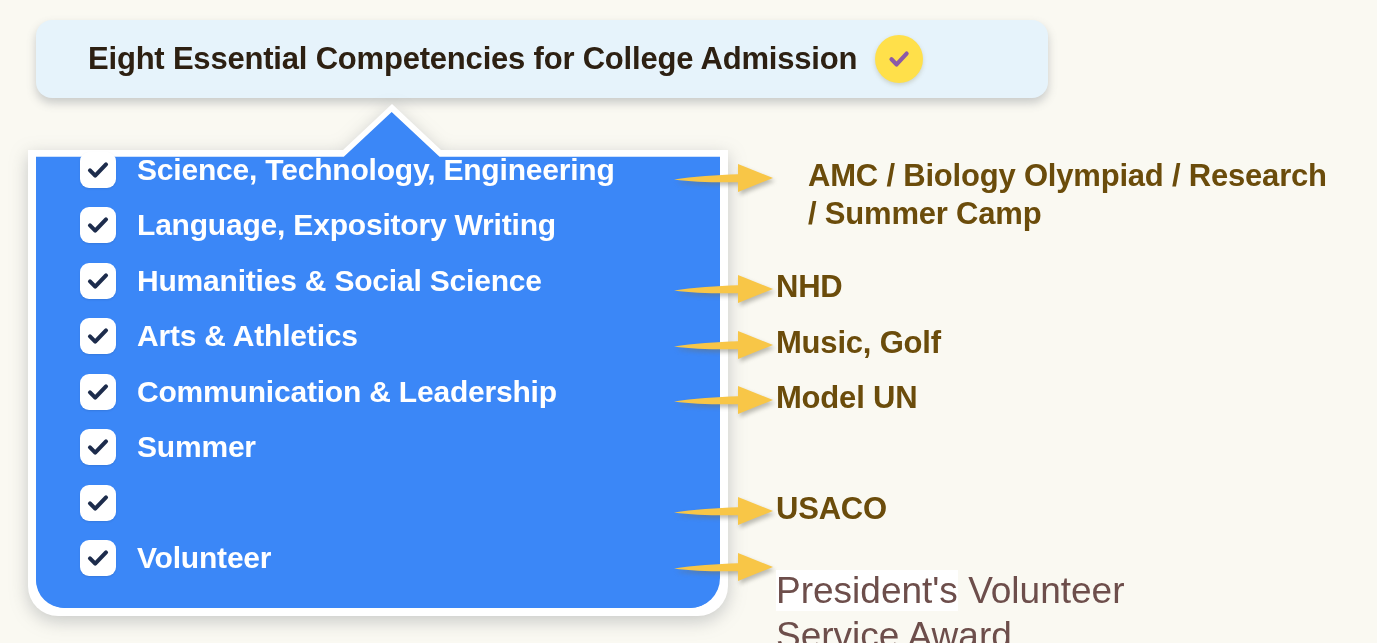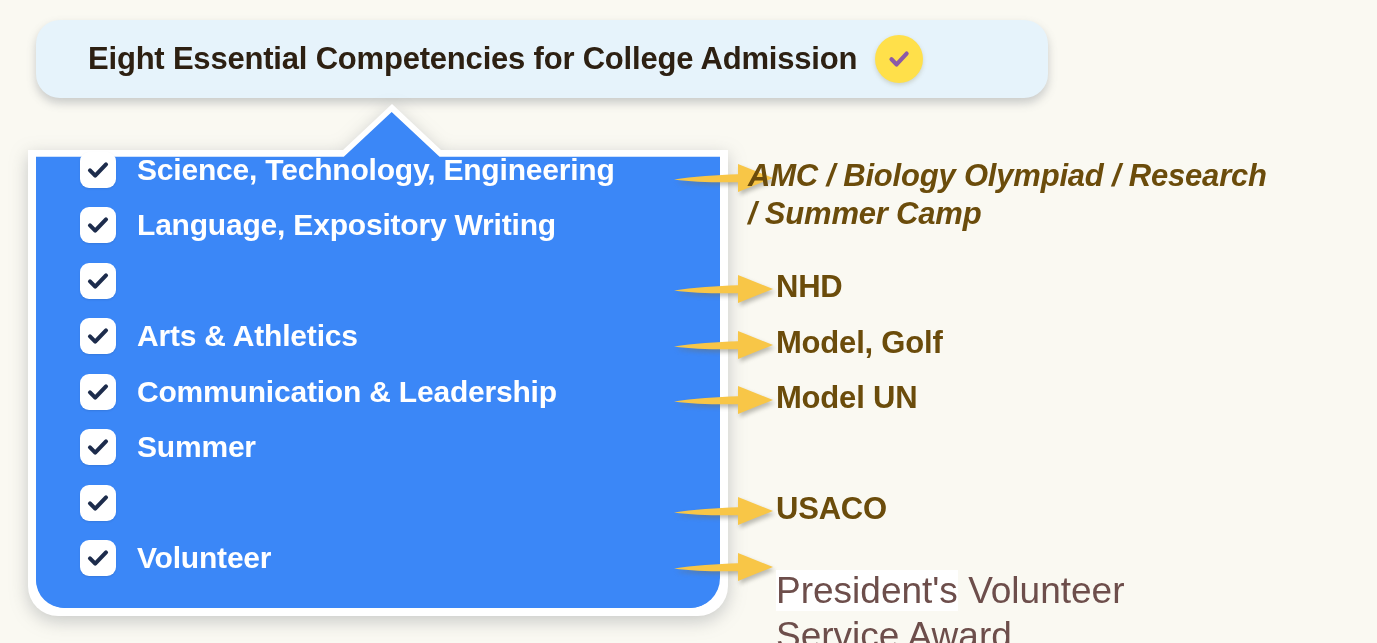--- a/index.html
+++ b/index.html
@@ -26,7 +26,7 @@
     width: 1012px;
     height: 78px;
     background: #e6f3fb;
-    border-radius: 24px;
+    border-radius: 16px;
     box-shadow: 0 5px 10px rgba(90, 95, 105, 0.30);
     display: flex;
     align-items: center;

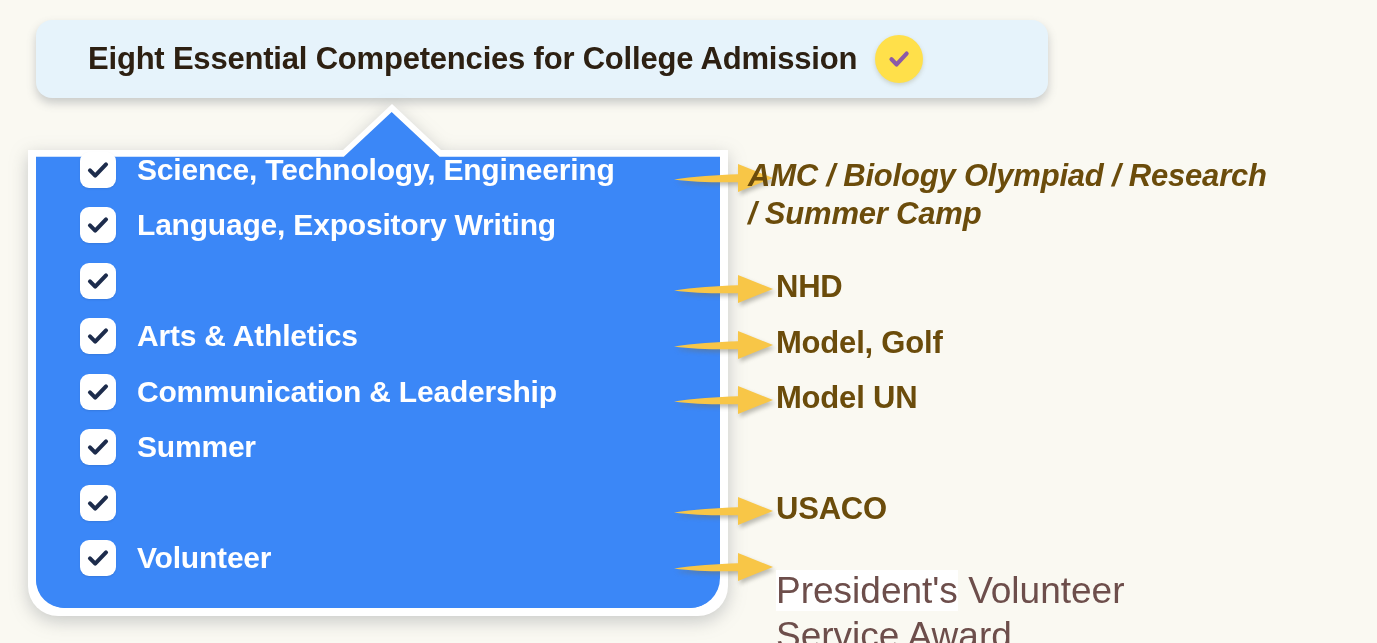--- a/index.html
+++ b/index.html
@@ -285,7 +285,7 @@
       </div>
     </div>
   <div id="annotation-layer">
-      <div class="annot" style="left: 748px; top: 157px; font-style: italic;">
+      <div class="annot" style="left: 808px; top: 157px;">
         <div>AMC / Biology Olympiad / Research</div>
         <div>/ Summer Camp</div>
       </div>

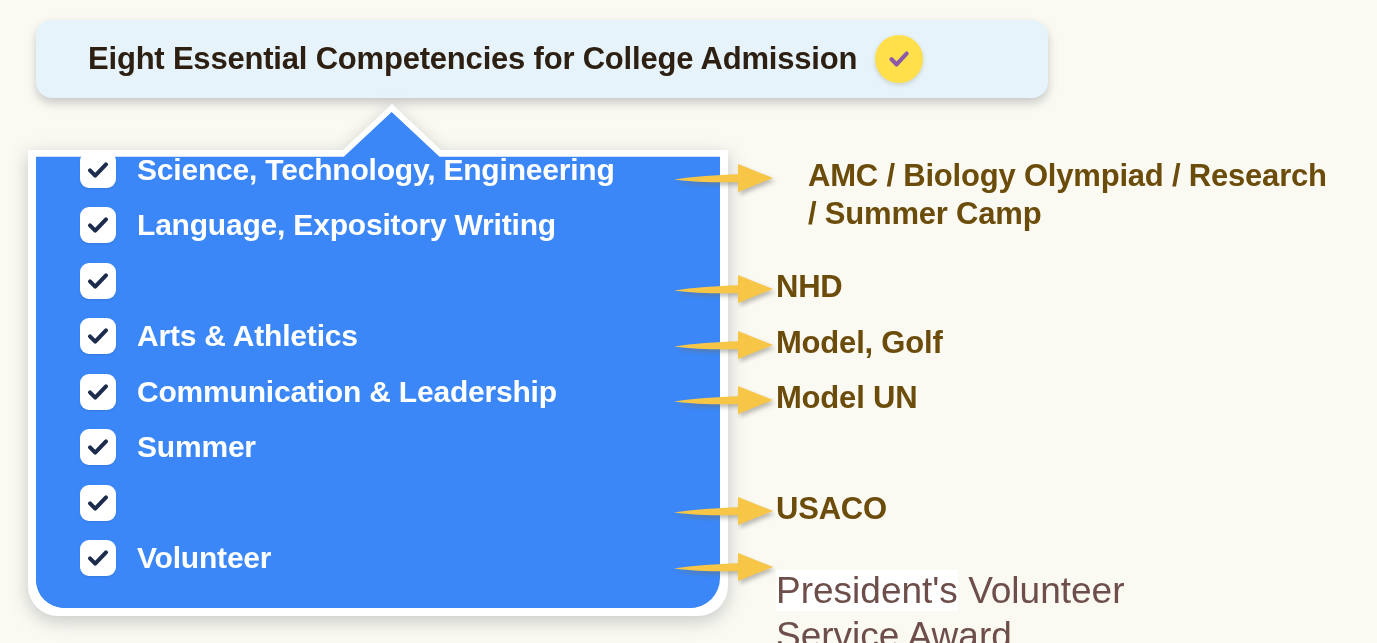--- a/index.html
+++ b/index.html
@@ -209,6 +209,7 @@
               <path d="M5 13.4 L10.2 18.6 L21 7.4" fill="none" stroke="#1d2c4c" stroke-width="4.1" stroke-linecap="round" stroke-linejoin="round"></path>
             </svg>
           </div>
+          <div class="check-label">Humanities &amp; Social Science</div>
         </div>
         <div class="check-row">
           <div class="checkbox">

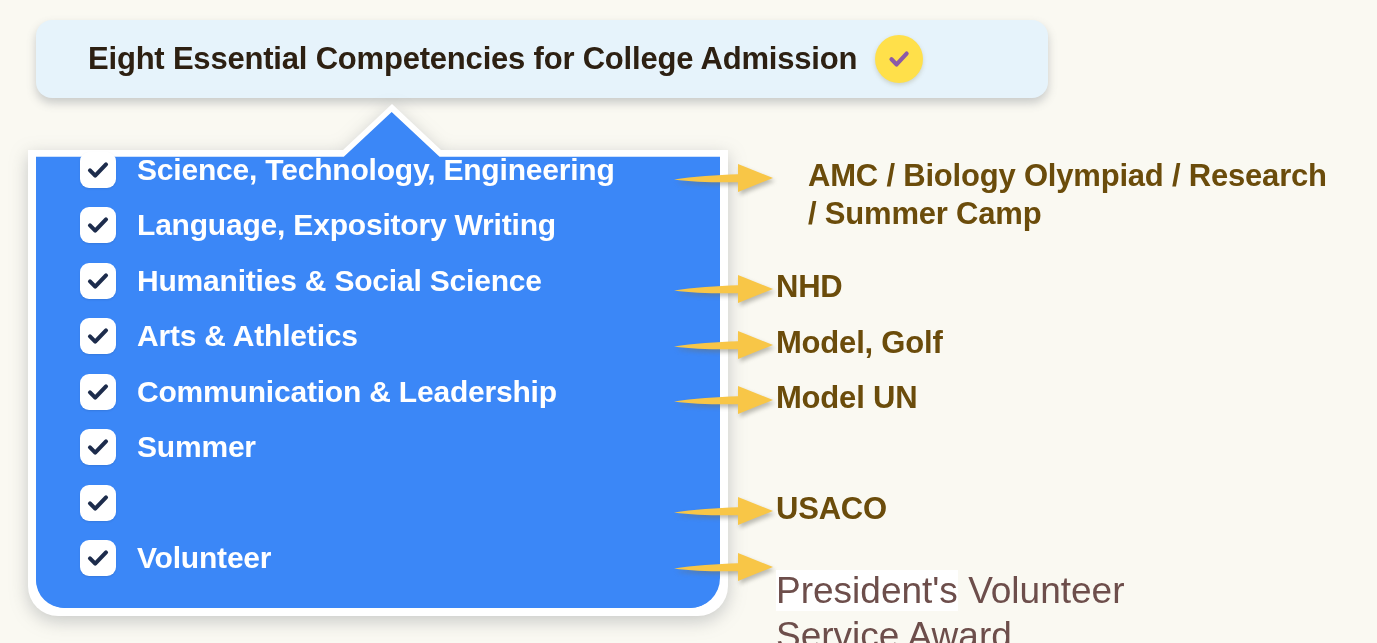--- a/index.html
+++ b/index.html
@@ -294,7 +294,7 @@
         <div>NHD</div>
       </div>
       <div class="annot" style="left: 776px; top: 323.5px;">
-        <div>Model, Golf</div>
+        <div>Music, Golf</div>
       </div>
       <div class="annot" style="left: 776px; top: 379px; text-align: center;">
         <div>Model UN</div>

